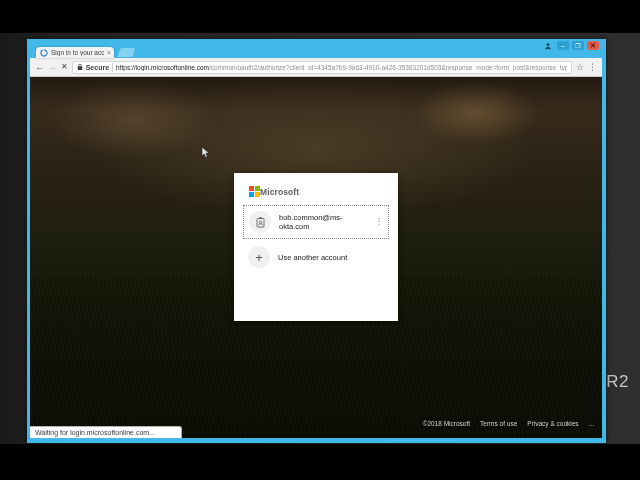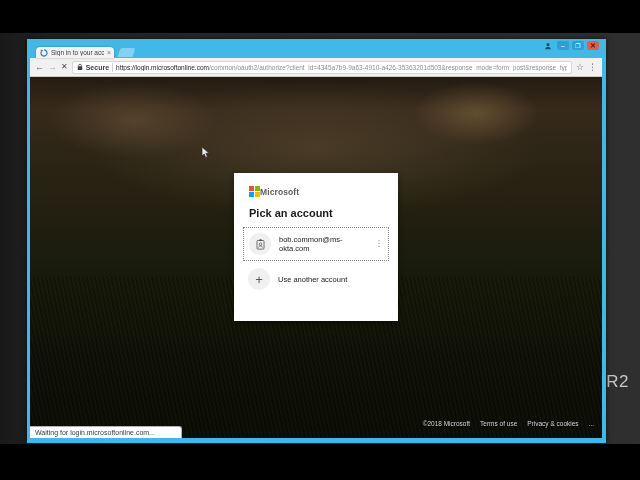--- a/index.html
+++ b/index.html
@@ -160,7 +160,6 @@
           </span>
           <span class="ms-brand">Microsoft</span>
         </div>
-        <div class="card-heading">Pick an account</div>
 
         <div class="account-tile">
           <span class="avatar-circle">

